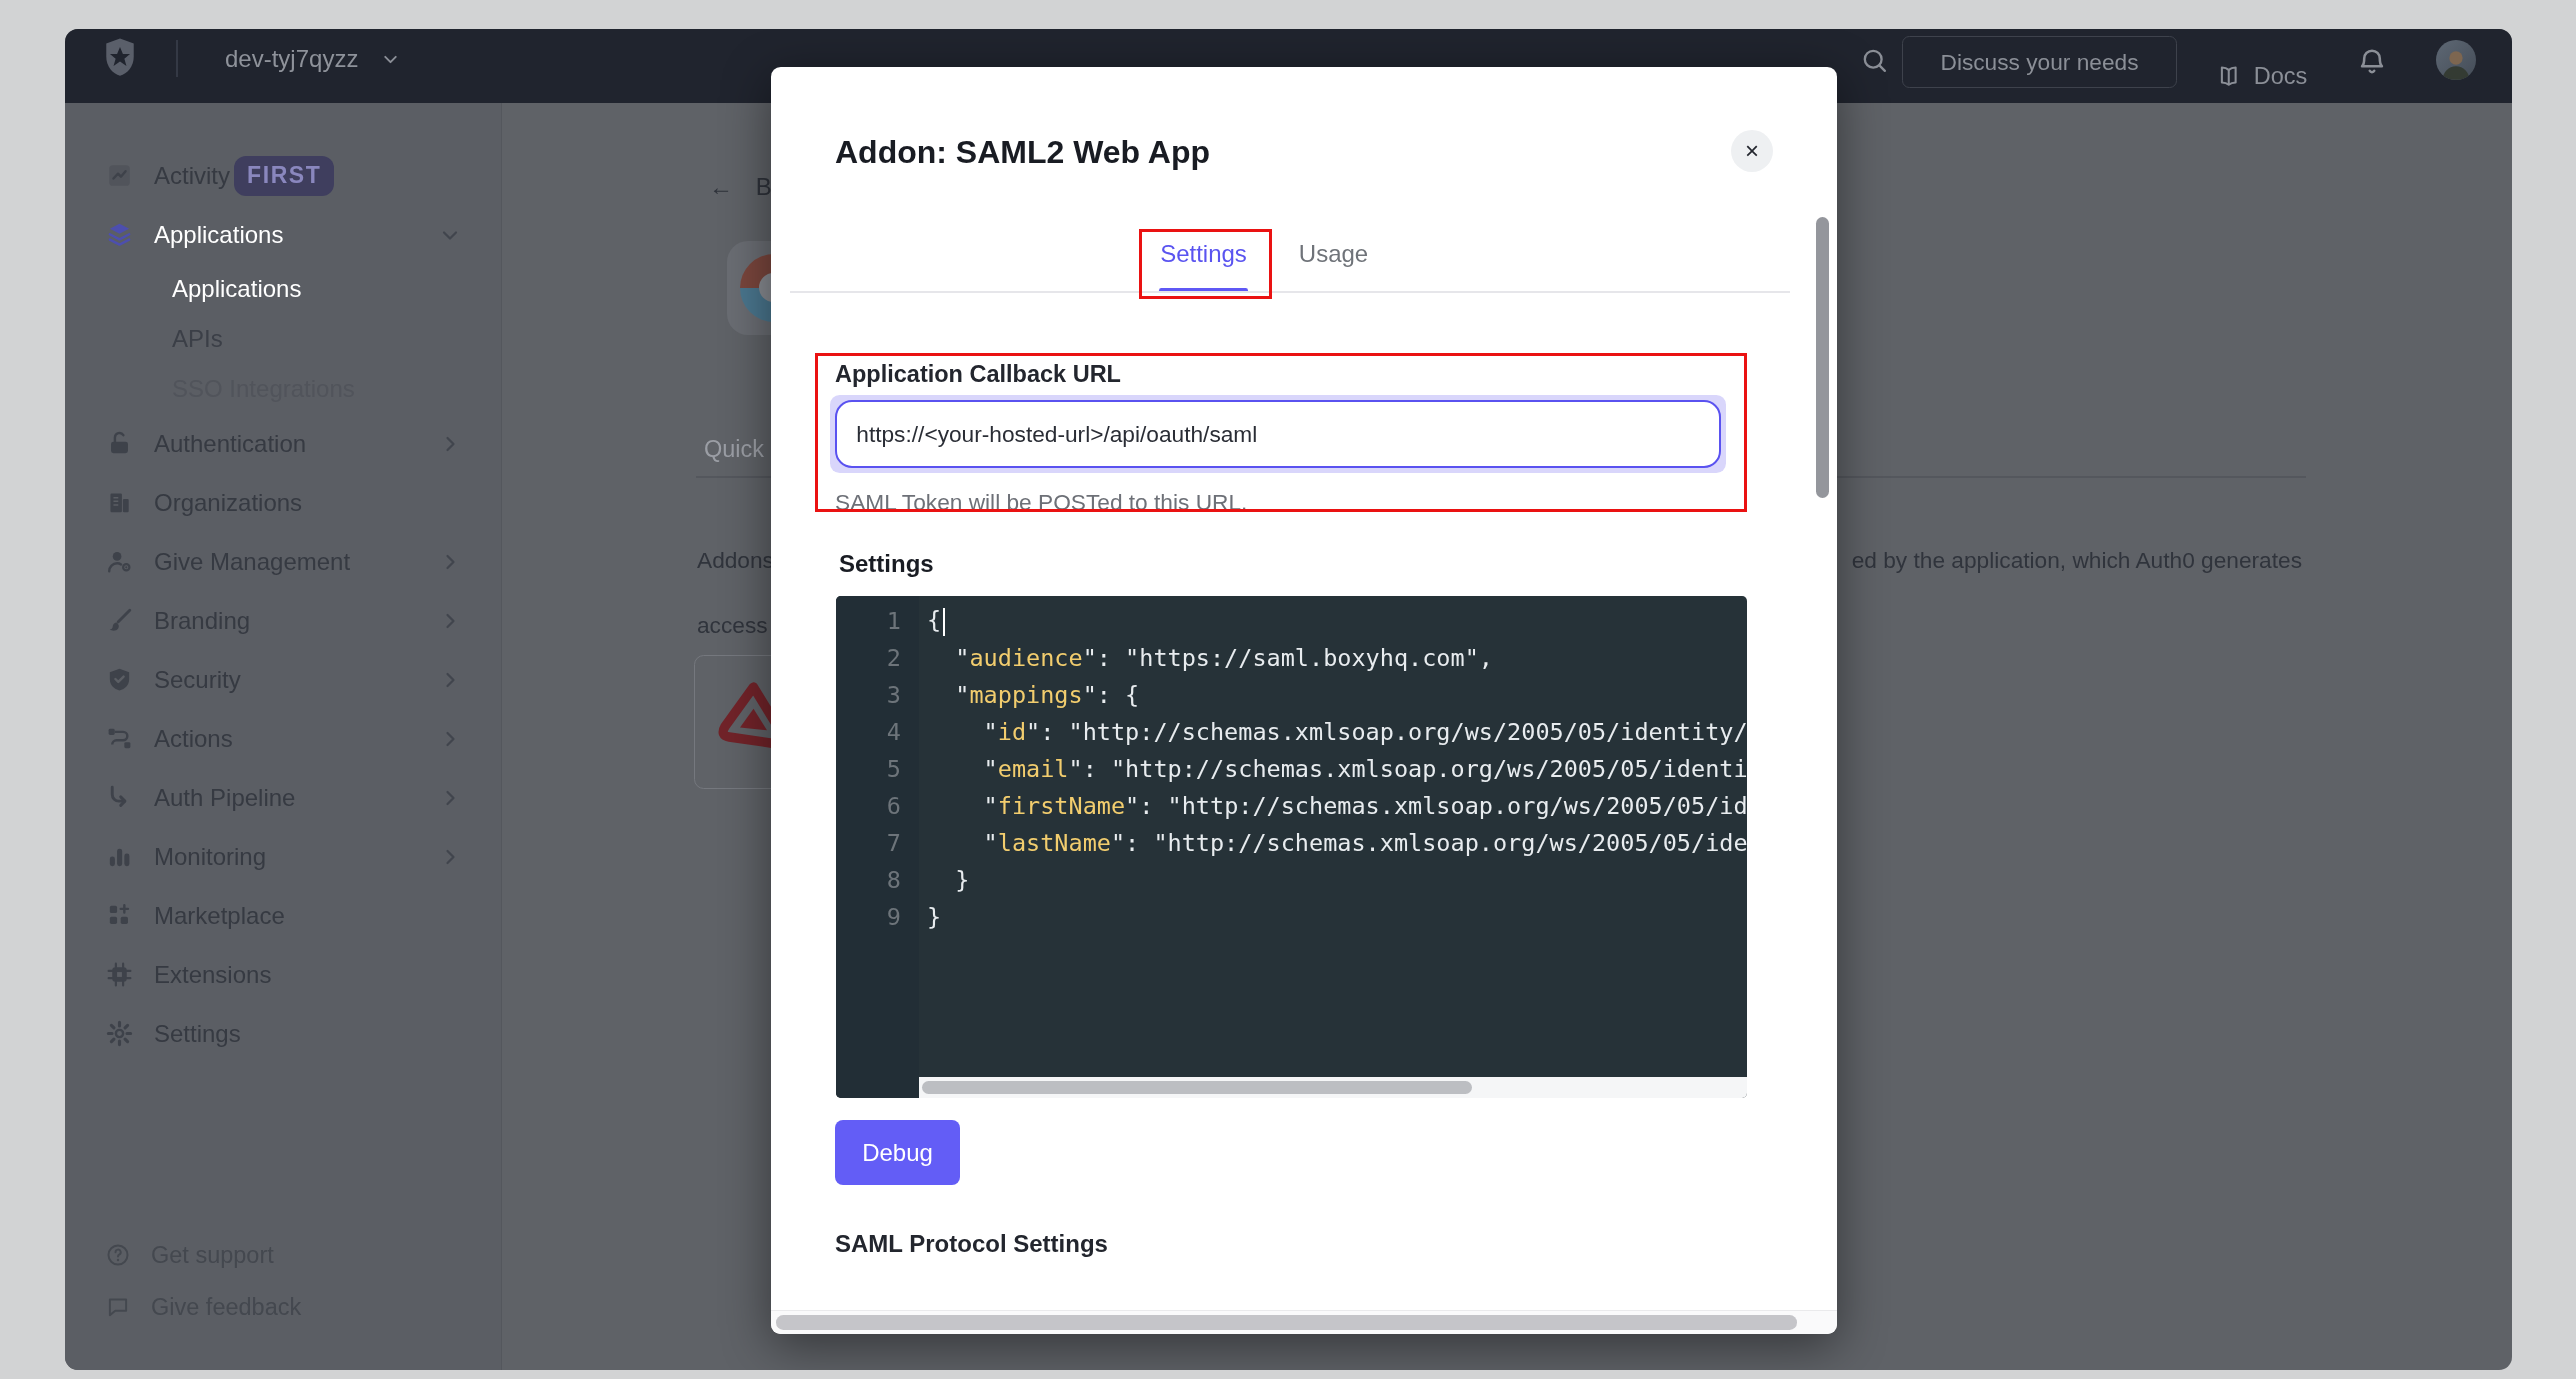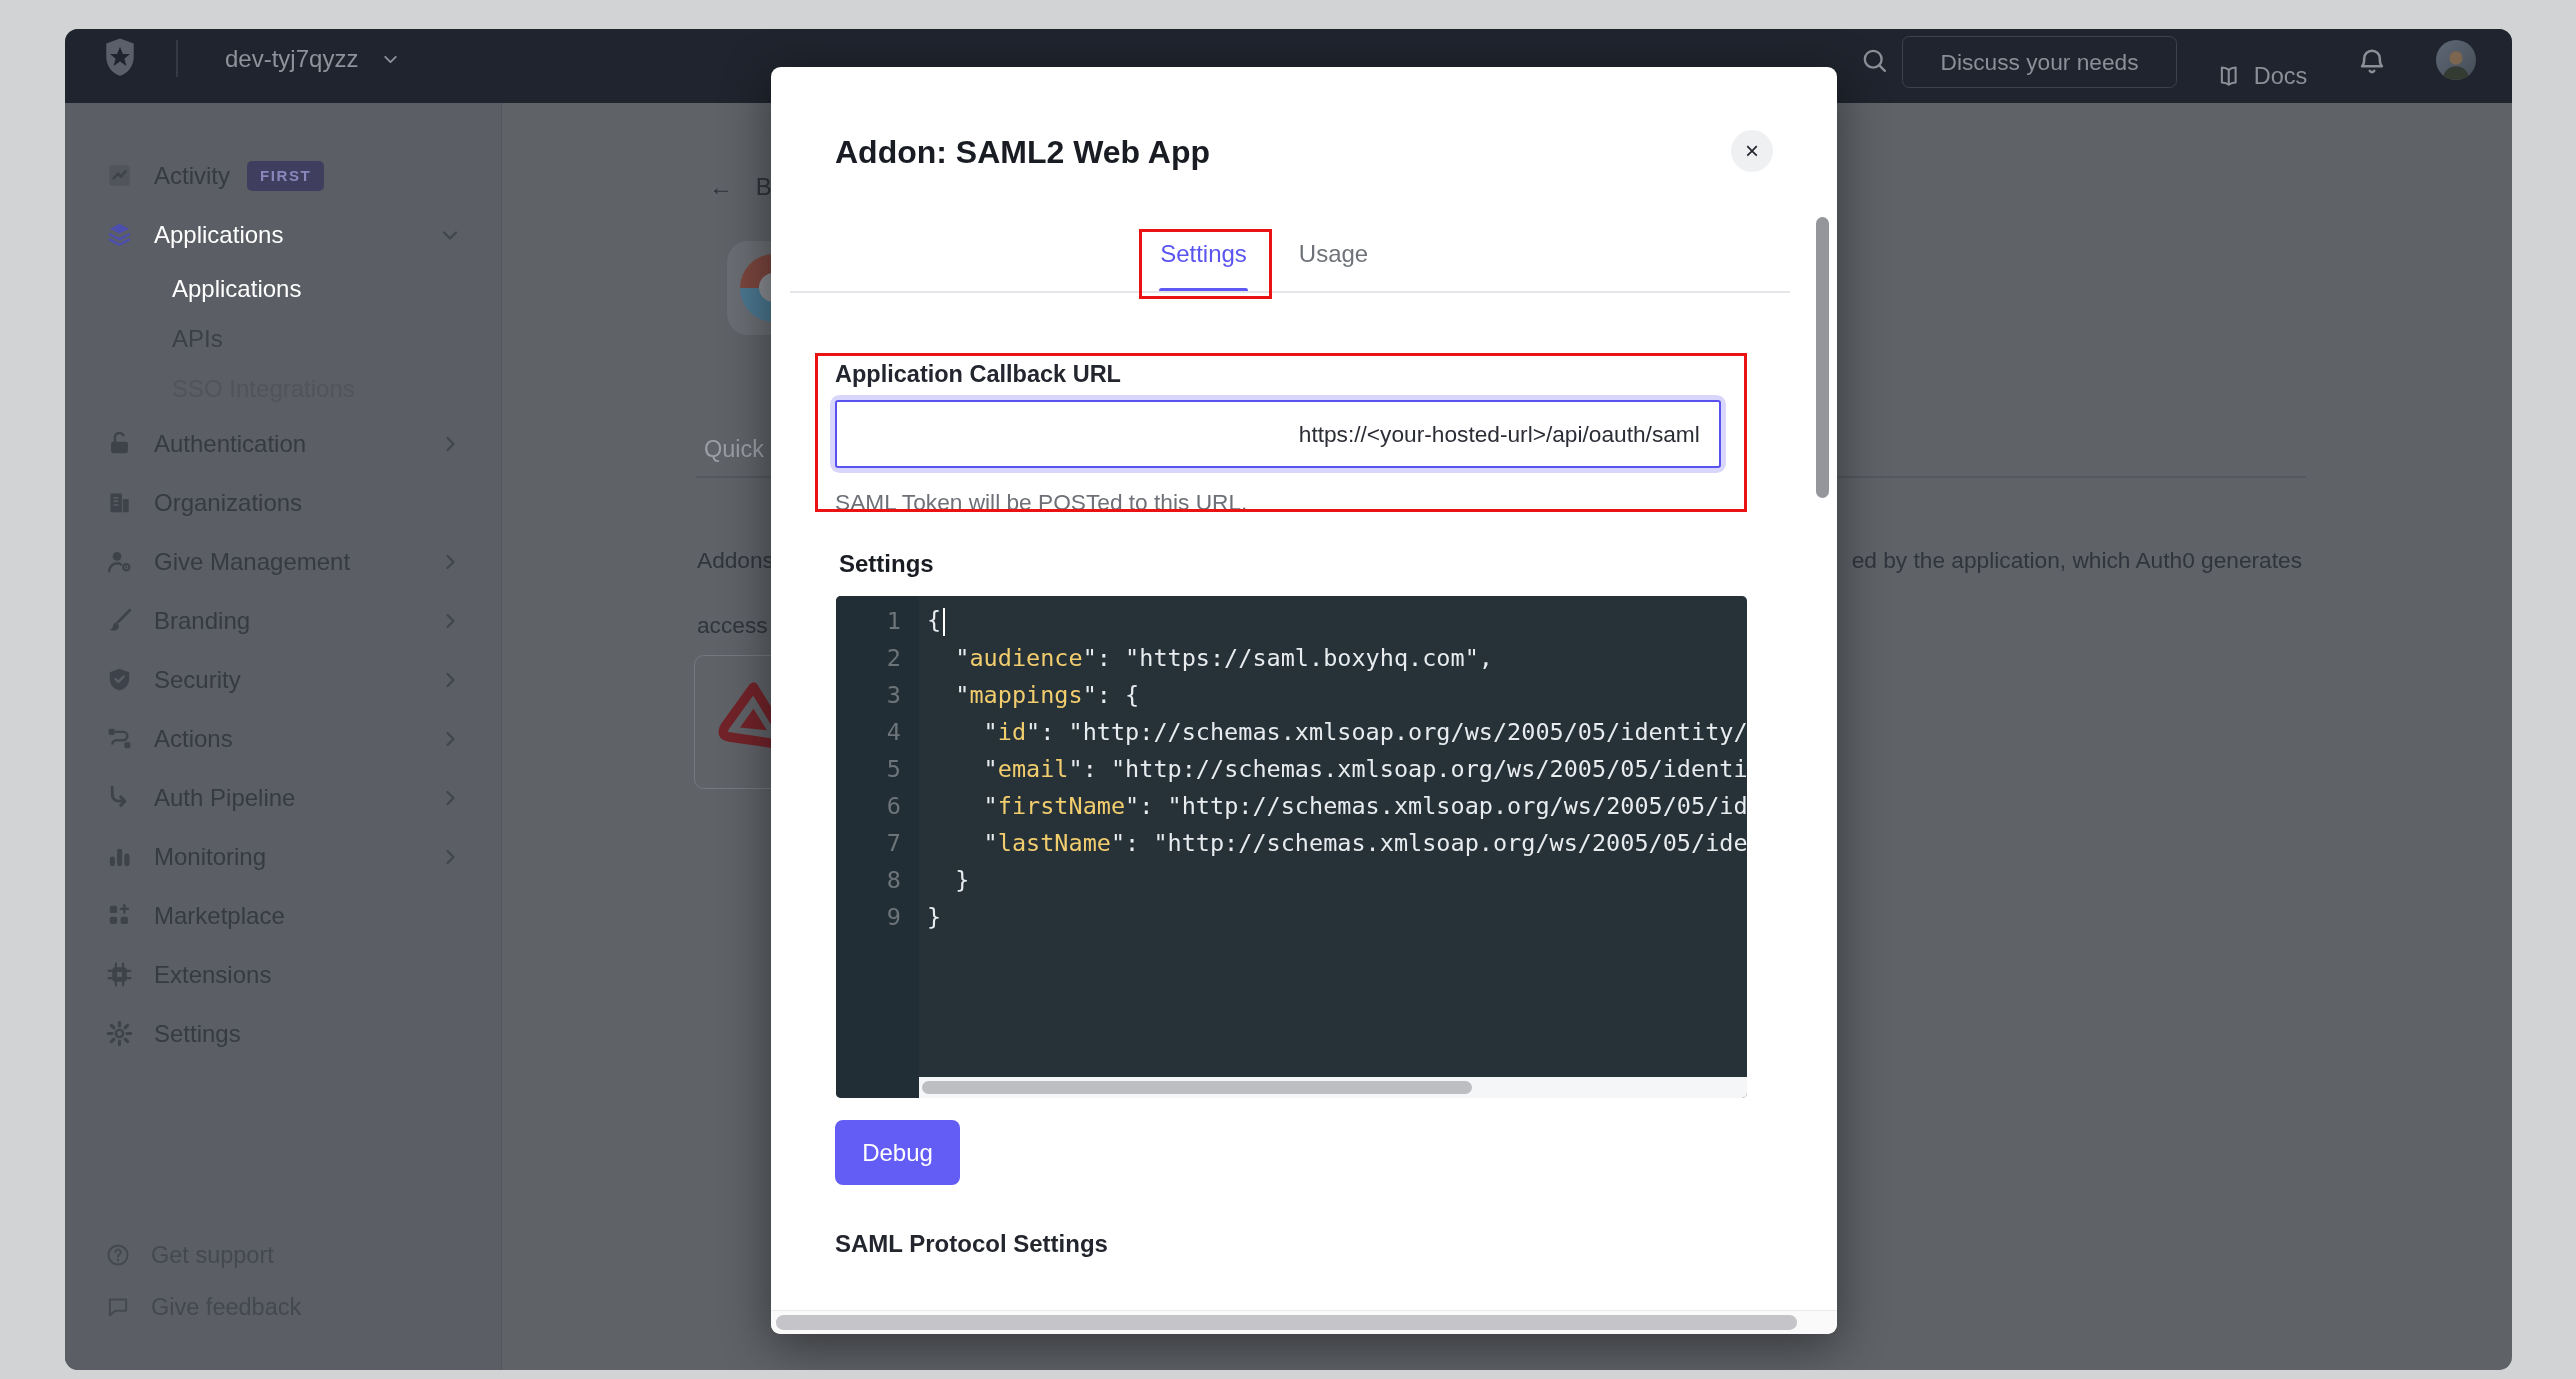--- a/index.html
+++ b/index.html
@@ -37,8 +37,8 @@
   .srow.sub.light { color:#51545b; }
   .srow.active { color:#ffffff; }
   .srow.active .sicon { color:#4d4fae; }
-  .badge { margin-left:17px; background:#3f3e5e; color:#8a87be; font-size:15px; font-weight:700;
-           letter-spacing:1.6px; padding:6.5px 13px; border-radius:5px; }
+  .badge { margin-left:4px; background:#3f3e5e; color:#8a87be; font-size:23px; font-weight:700;
+           letter-spacing:1.6px; padding:6.5px 13px; border-radius:12px; }
   .chev { position:absolute; right:39px; color:#41454d; }
   .sfoot { position:absolute; left:0; right:0; }
   .sfoot .srow { height:52px; color:#44484f; font-size:23.5px; }

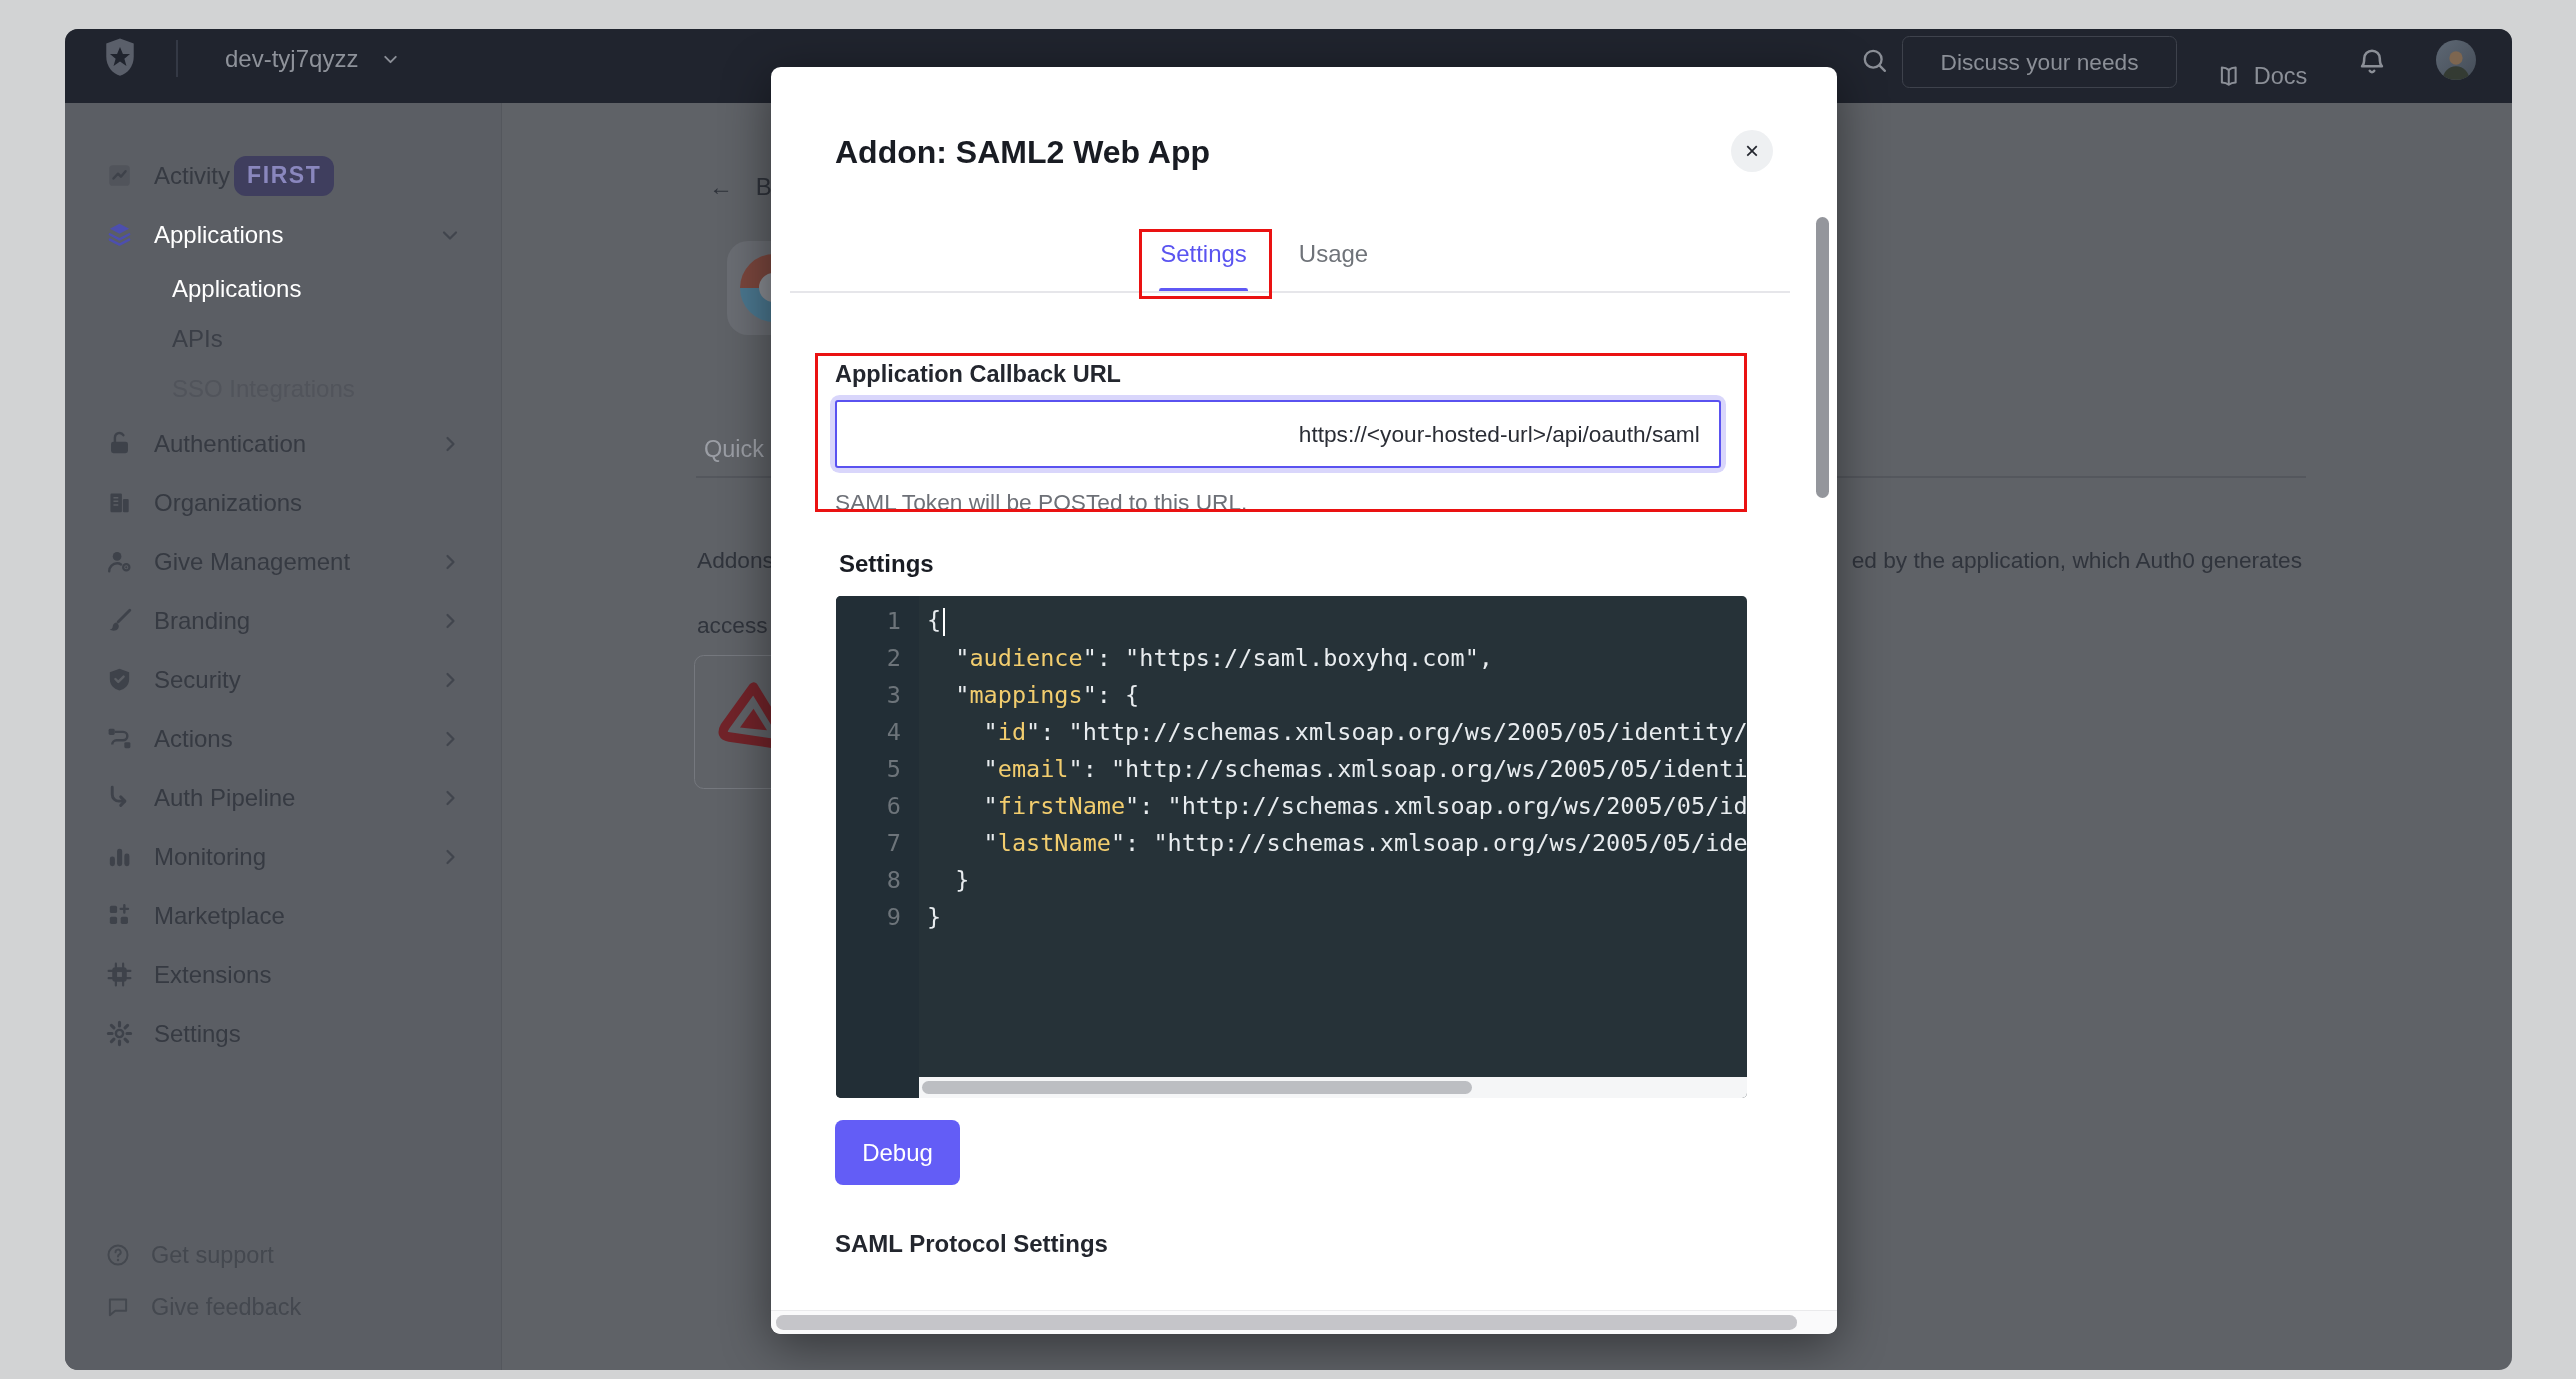--- a/index.html
+++ b/index.html
@@ -82,8 +82,8 @@
   .m-ring { position:absolute; left:59px; top:328px; width:896px; height:78px; background:#d9d6fb;
             border-radius:9.7px; }
   .m-input { position:absolute; left:4.9px; top:4.9px; right:4.9px; bottom:4.9px; border:2.4px solid #5a52f0;
-             border-radius:3px; background:#fff; font-family:"Liberation Sans",sans-serif;
-             font-size:22.7px; color:#2a2d35; padding:0 19.4px; width:calc(100% - 9.7px);text-align:right; }
+             border-radius:17px; background:#fff; font-family:"Liberation Sans",sans-serif;
+             font-size:22.7px; color:#2a2d35; padding:0 19.4px; width:calc(100% - 9.7px); }
   .m-help { position:absolute; left:64px; top:422px; font-size:22.7px; color:#6d7077; }
   .m-section { position:absolute; left:68px; top:483px; font-size:24px; font-weight:700; color:#191c23; }
 

